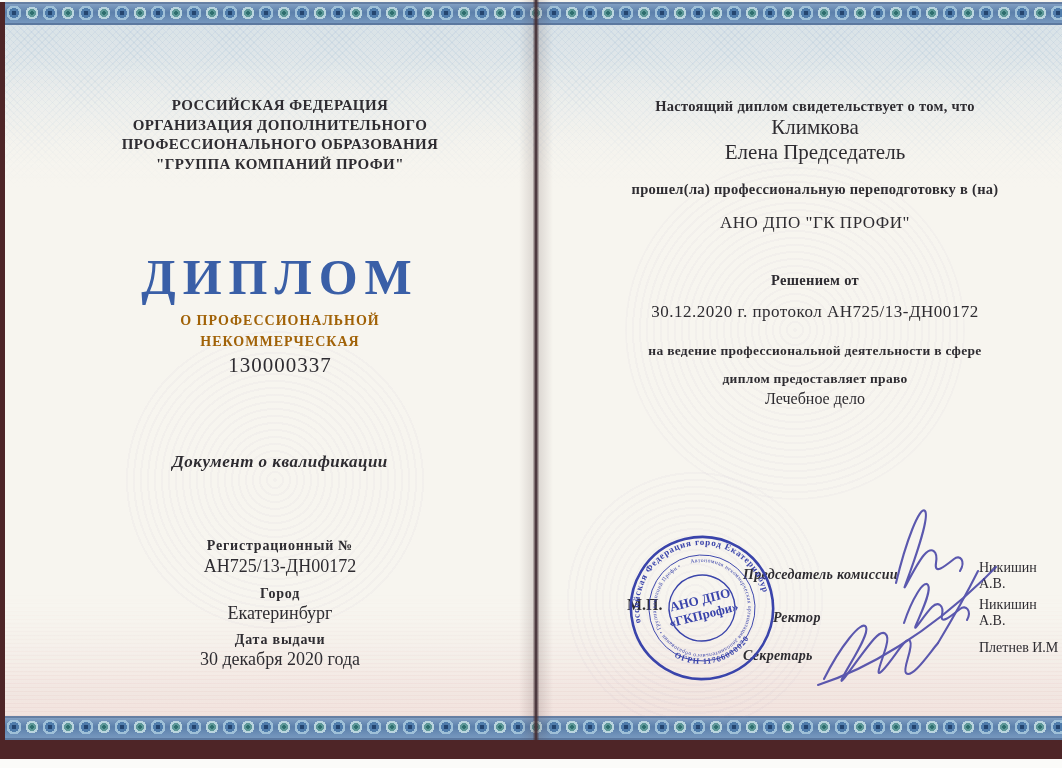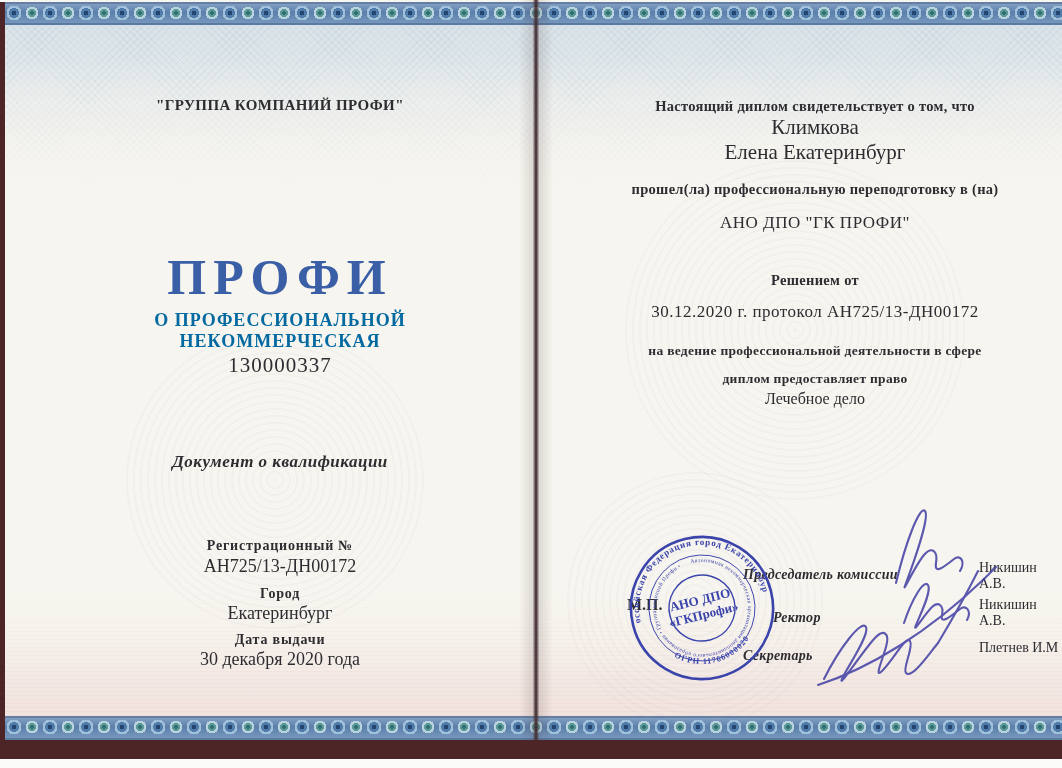--- a/index.html
+++ b/index.html
@@ -90,6 +90,7 @@
 
   <div>
     <div class="abs ctr lp org" style="top:96px;">
+      <div>РОССИЙСКАЯ ФЕДЕРАЦИЯ</div>
       <div>"ГРУППА КОМПАНИЙ ПРОФИ"</div>
     </div>
 

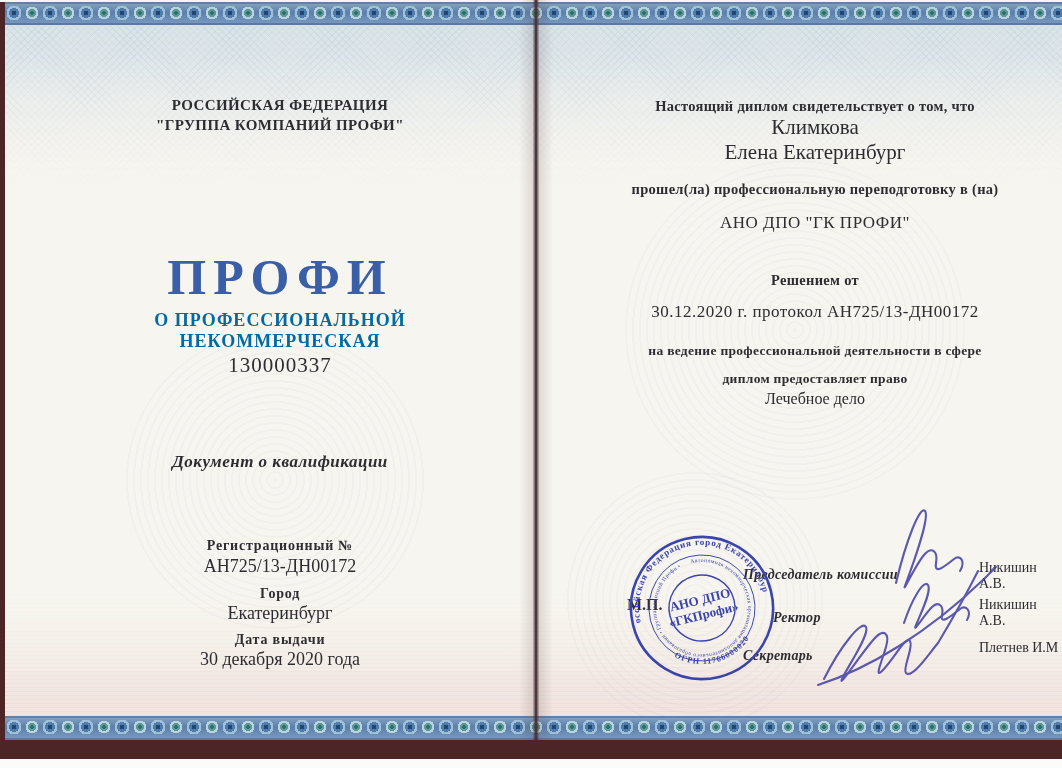--- a/index.html
+++ b/index.html
@@ -91,6 +91,7 @@
   <div>
     <div class="abs ctr lp org" style="top:96px;">
       <div>РОССИЙСКАЯ ФЕДЕРАЦИЯ</div>
+      <div>ОРГАНИЗАЦИЯ ДОПОЛНИТЕЛЬНОГО</div>
       <div>"ГРУППА КОМПАНИЙ ПРОФИ"</div>
     </div>
 

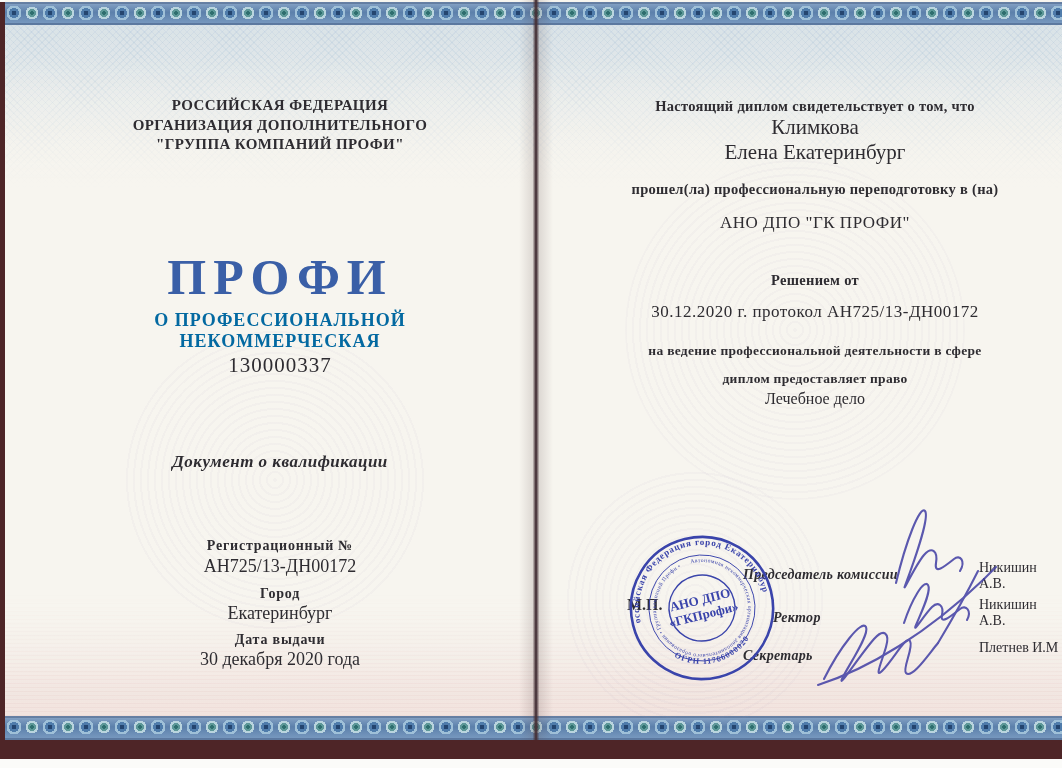--- a/index.html
+++ b/index.html
@@ -92,6 +92,7 @@
     <div class="abs ctr lp org" style="top:96px;">
       <div>РОССИЙСКАЯ ФЕДЕРАЦИЯ</div>
       <div>ОРГАНИЗАЦИЯ ДОПОЛНИТЕЛЬНОГО</div>
+      <div>ПРОФЕССИОНАЛЬНОГО ОБРАЗОВАНИЯ</div>
       <div>"ГРУППА КОМПАНИЙ ПРОФИ"</div>
     </div>
 

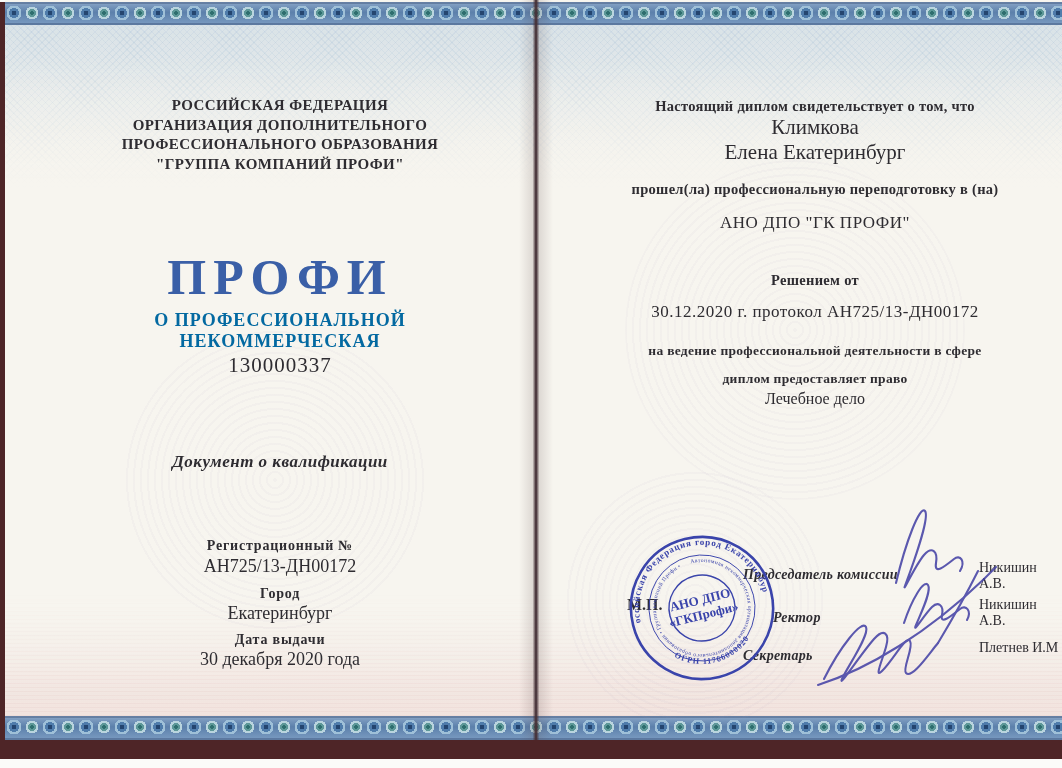--- a/index.html
+++ b/index.html
@@ -116,7 +116,7 @@
   <div>
     <div class="abs ctr rp stmt" style="top:98px;">Настоящий диплом свидетельствует о том, что</div>
     <div class="abs ctr rp person" style="top:115px;">Климкова</div>
-    <div class="abs ctr rp person" style="top:140px;">Елена Екатеринбург</div>
+    <div class="abs ctr rp person" style="top:140px;">Елена Председатель</div>
     <div class="abs ctr rp stmt" style="top:181px;">прошел(ла) профессиональную переподготовку в (на)</div>
     <div class="abs ctr rp orgname" style="top:213px;">АНО ДПО "ГК ПРОФИ"</div>
 

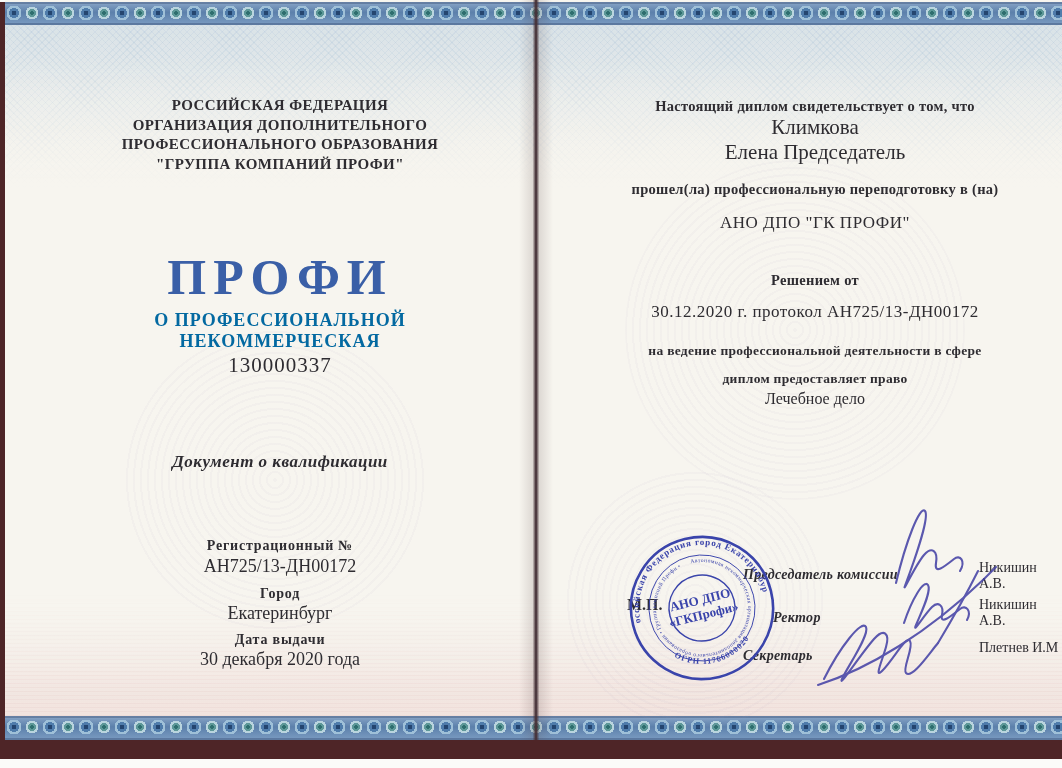--- a/index.html
+++ b/index.html
@@ -96,7 +96,7 @@
       <div>"ГРУППА КОМПАНИЙ ПРОФИ"</div>
     </div>
 
-    <div class="abs ctr lp title" style="top:248px;">ПРОФИ</div>
+    <div class="abs ctr lp title" style="top:248px;">ДИПЛОМ</div>
     <div class="abs ctr lp subtitle" style="top:310px;">О ПРОФЕССИОНАЛЬНОЙ</div>
     <div class="abs ctr lp subtitle" style="top:331px;">НЕКОММЕРЧЕСКАЯ</div>
     <div class="abs ctr lp dipnum" style="top:353px;">130000337</div>

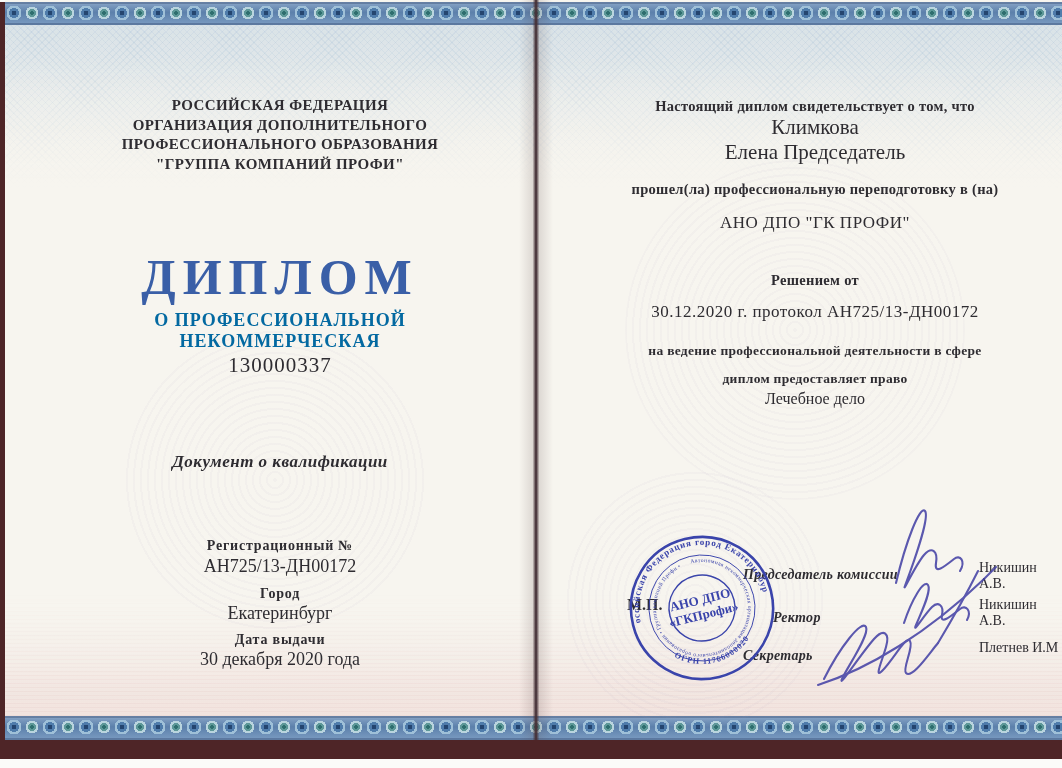--- a/index.html
+++ b/index.html
@@ -57,7 +57,7 @@
   .rp{left:567px;width:486px;}
   .org{font-size:15px;font-weight:600;line-height:19.5px;letter-spacing:.4px;}
   .title{font-size:50px;font-weight:bold;letter-spacing:7px;color:#3a5fa7;}
-  .subtitle{font-size:18px;font-weight:bold;letter-spacing:1px;color:#0369a1;line-height:21px;}
+  .subtitle{font-size:14px;font-weight:bold;letter-spacing:1px;color:#a16207;line-height:21px;}
   .dipnum{font-size:21px;letter-spacing:1px;}
   .qualnote{font-size:17px;font-weight:bold;font-style:italic;letter-spacing:.5px;}
   .lbl{font-size:14px;font-weight:bold;letter-spacing:.8px;}

